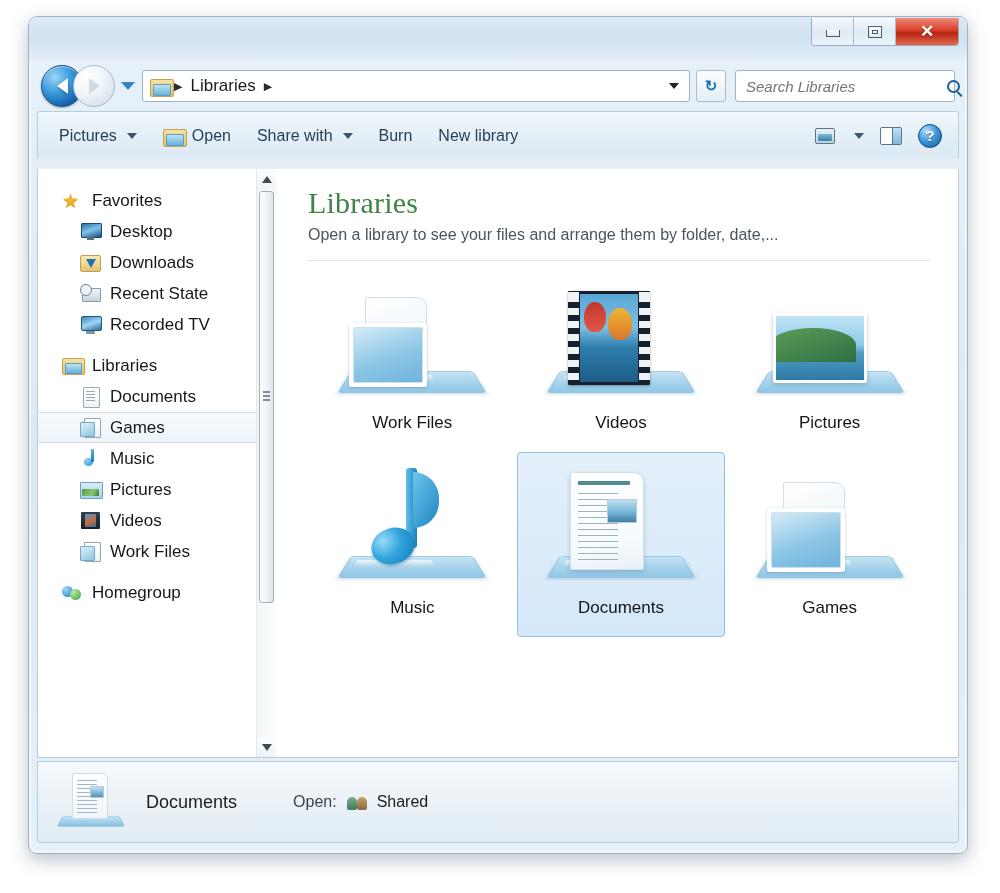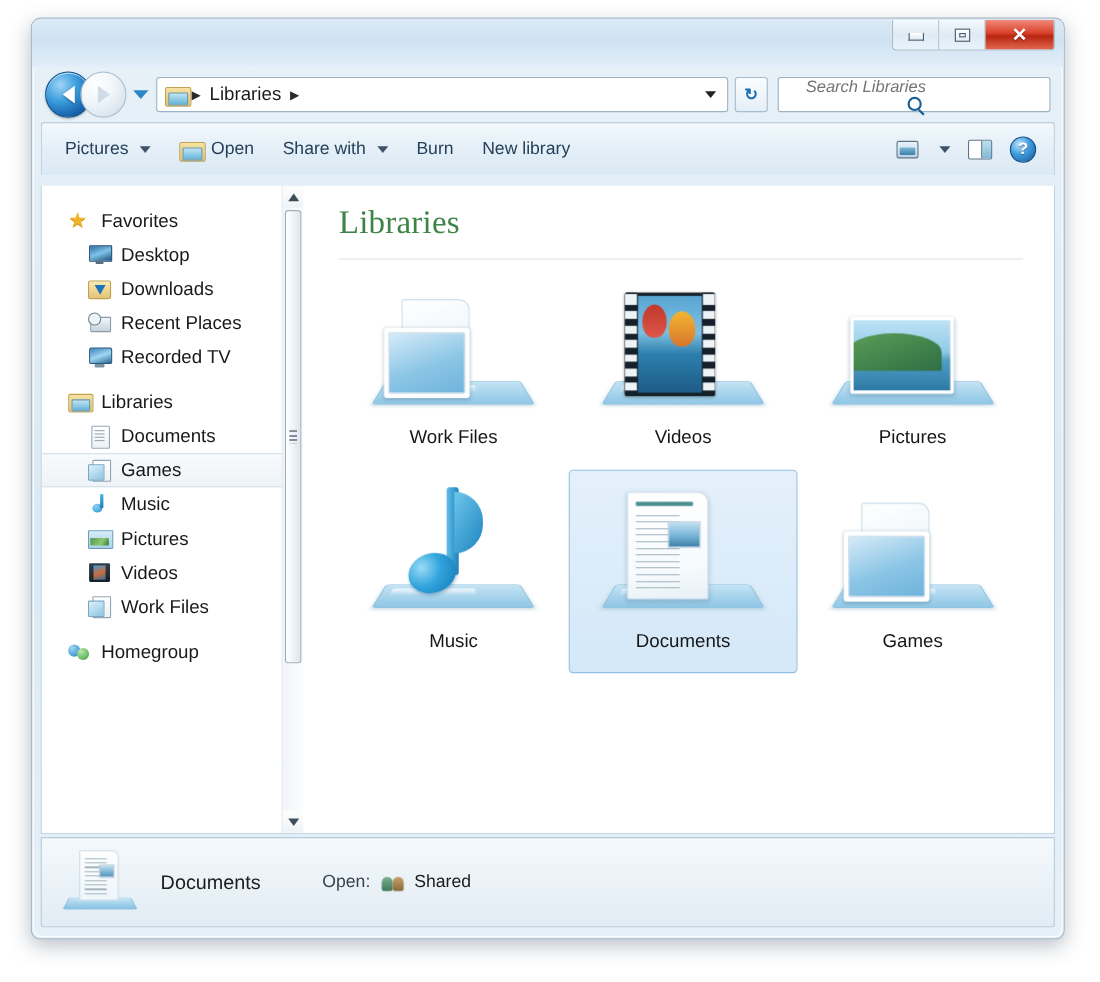--- a/index.html
+++ b/index.html
@@ -104,9 +104,9 @@
     color: #1d6fb0; font-size: 15px; font-weight: bold;
   }
   #searchbox {
-    width: 248px; height: 32px; margin-left: 9px;
+    width: 220px; height: 32px; margin-left: 9px;
     border: 1px solid #9cb3c4; border-radius: 3px; background: #fff;
-    display: flex; align-items: center; padding: 0 6px 0 10px; flex-direction: column;
+    display: flex; align-items: center; padding: 0 6px 0 10px;
   }
   #search-input {
     flex: 1 1 auto; border: none; outline: none; background: transparent;

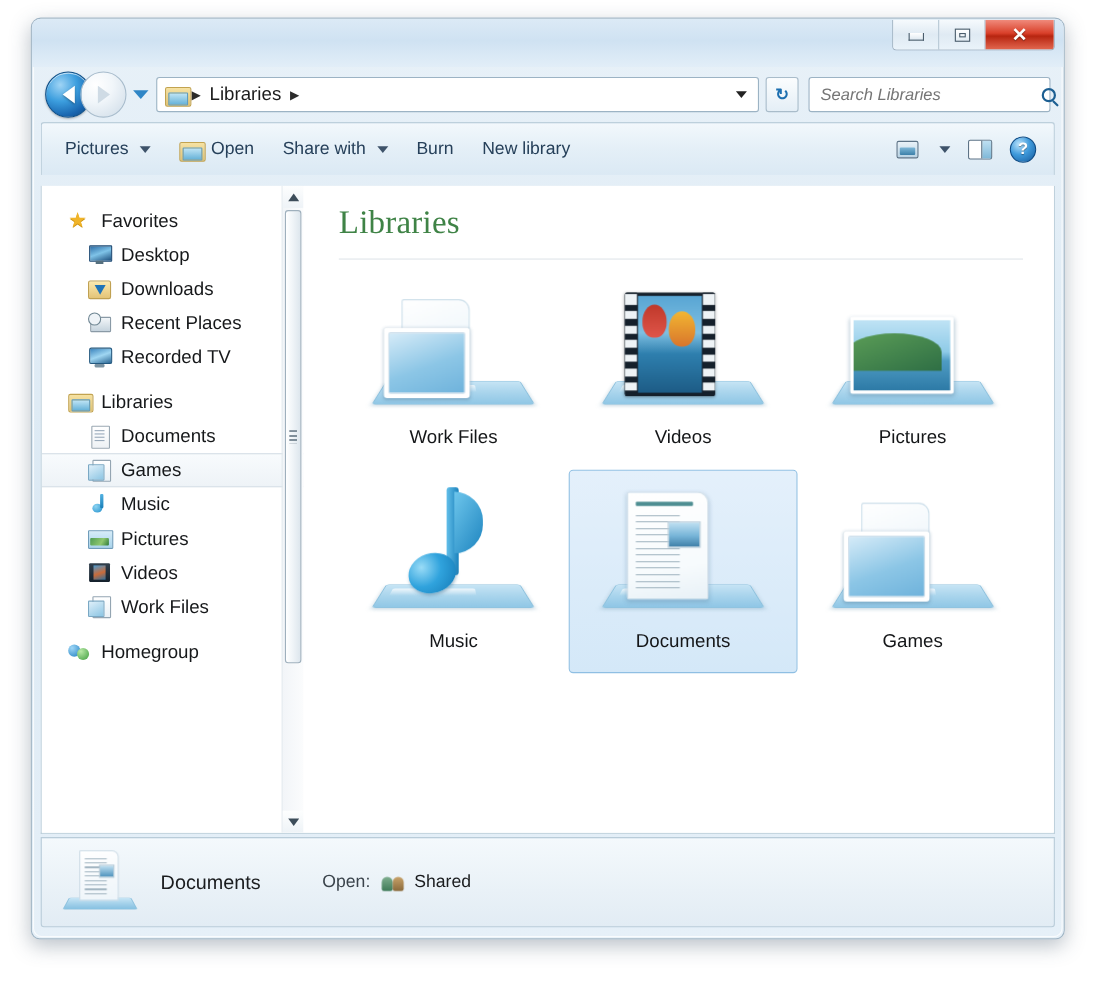--- a/index.html
+++ b/index.html
@@ -515,6 +515,7 @@
 
     <div id="content">
       <div id="lib-title">Libraries</div>
+      <div id="lib-sub">Open a library to see your files and arrange them by folder, date,...</div>
       <div id="hdr-rule"></div>
 
       <div id="tiles">

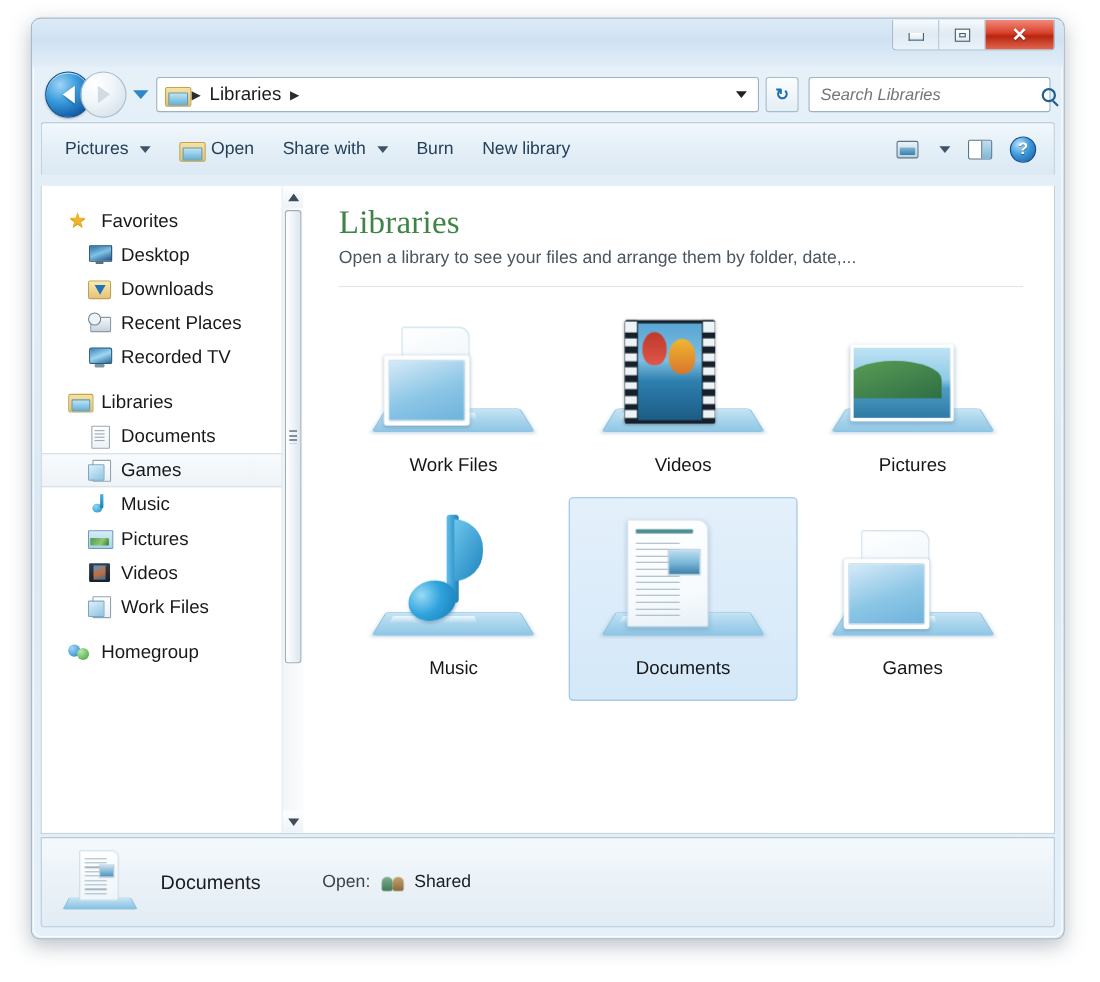--- a/index.html
+++ b/index.html
@@ -454,7 +454,7 @@
         </div>
         <div class="nav-row child">
           <span class="nav-ico ico-recent"></span>
-          <span>Recent Places</span>
+          <span>Recent State</span>
         </div>
         <div class="nav-row child">
           <span class="nav-ico ico-tv"></span>

